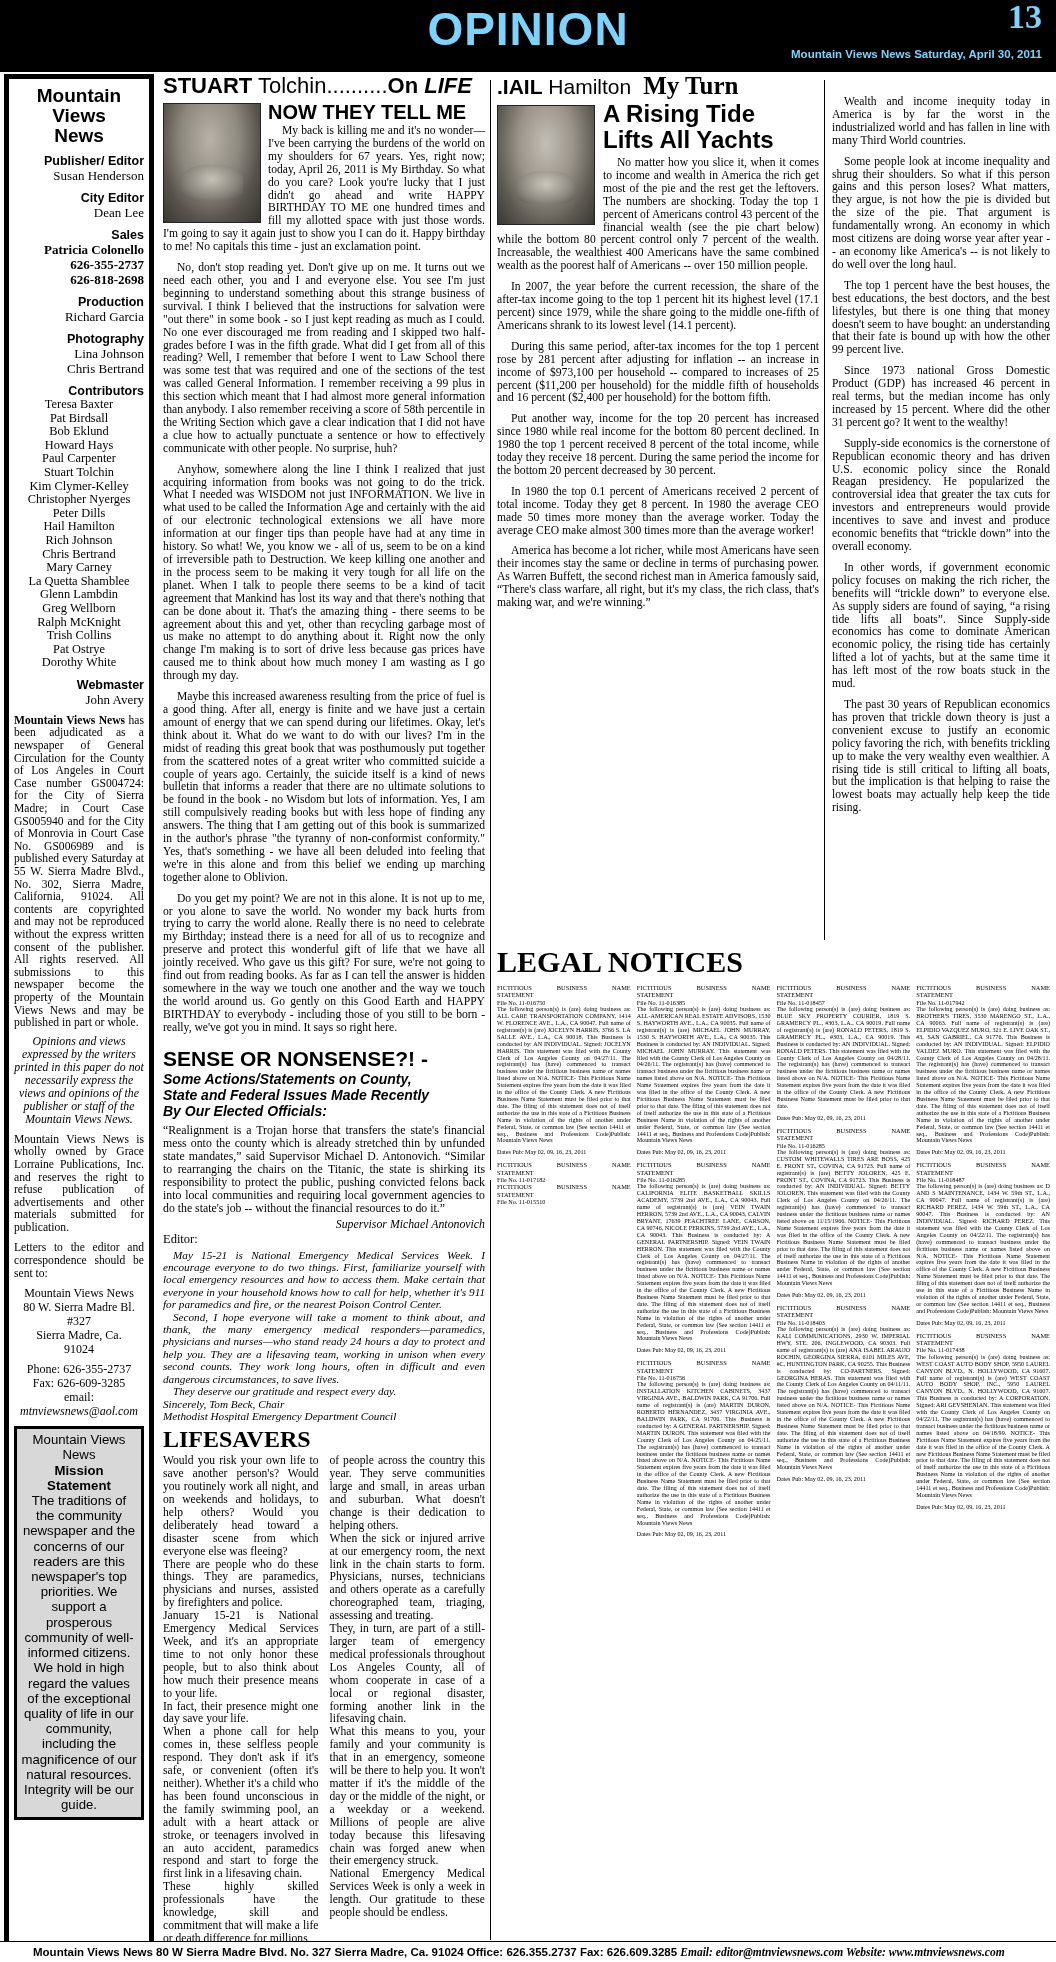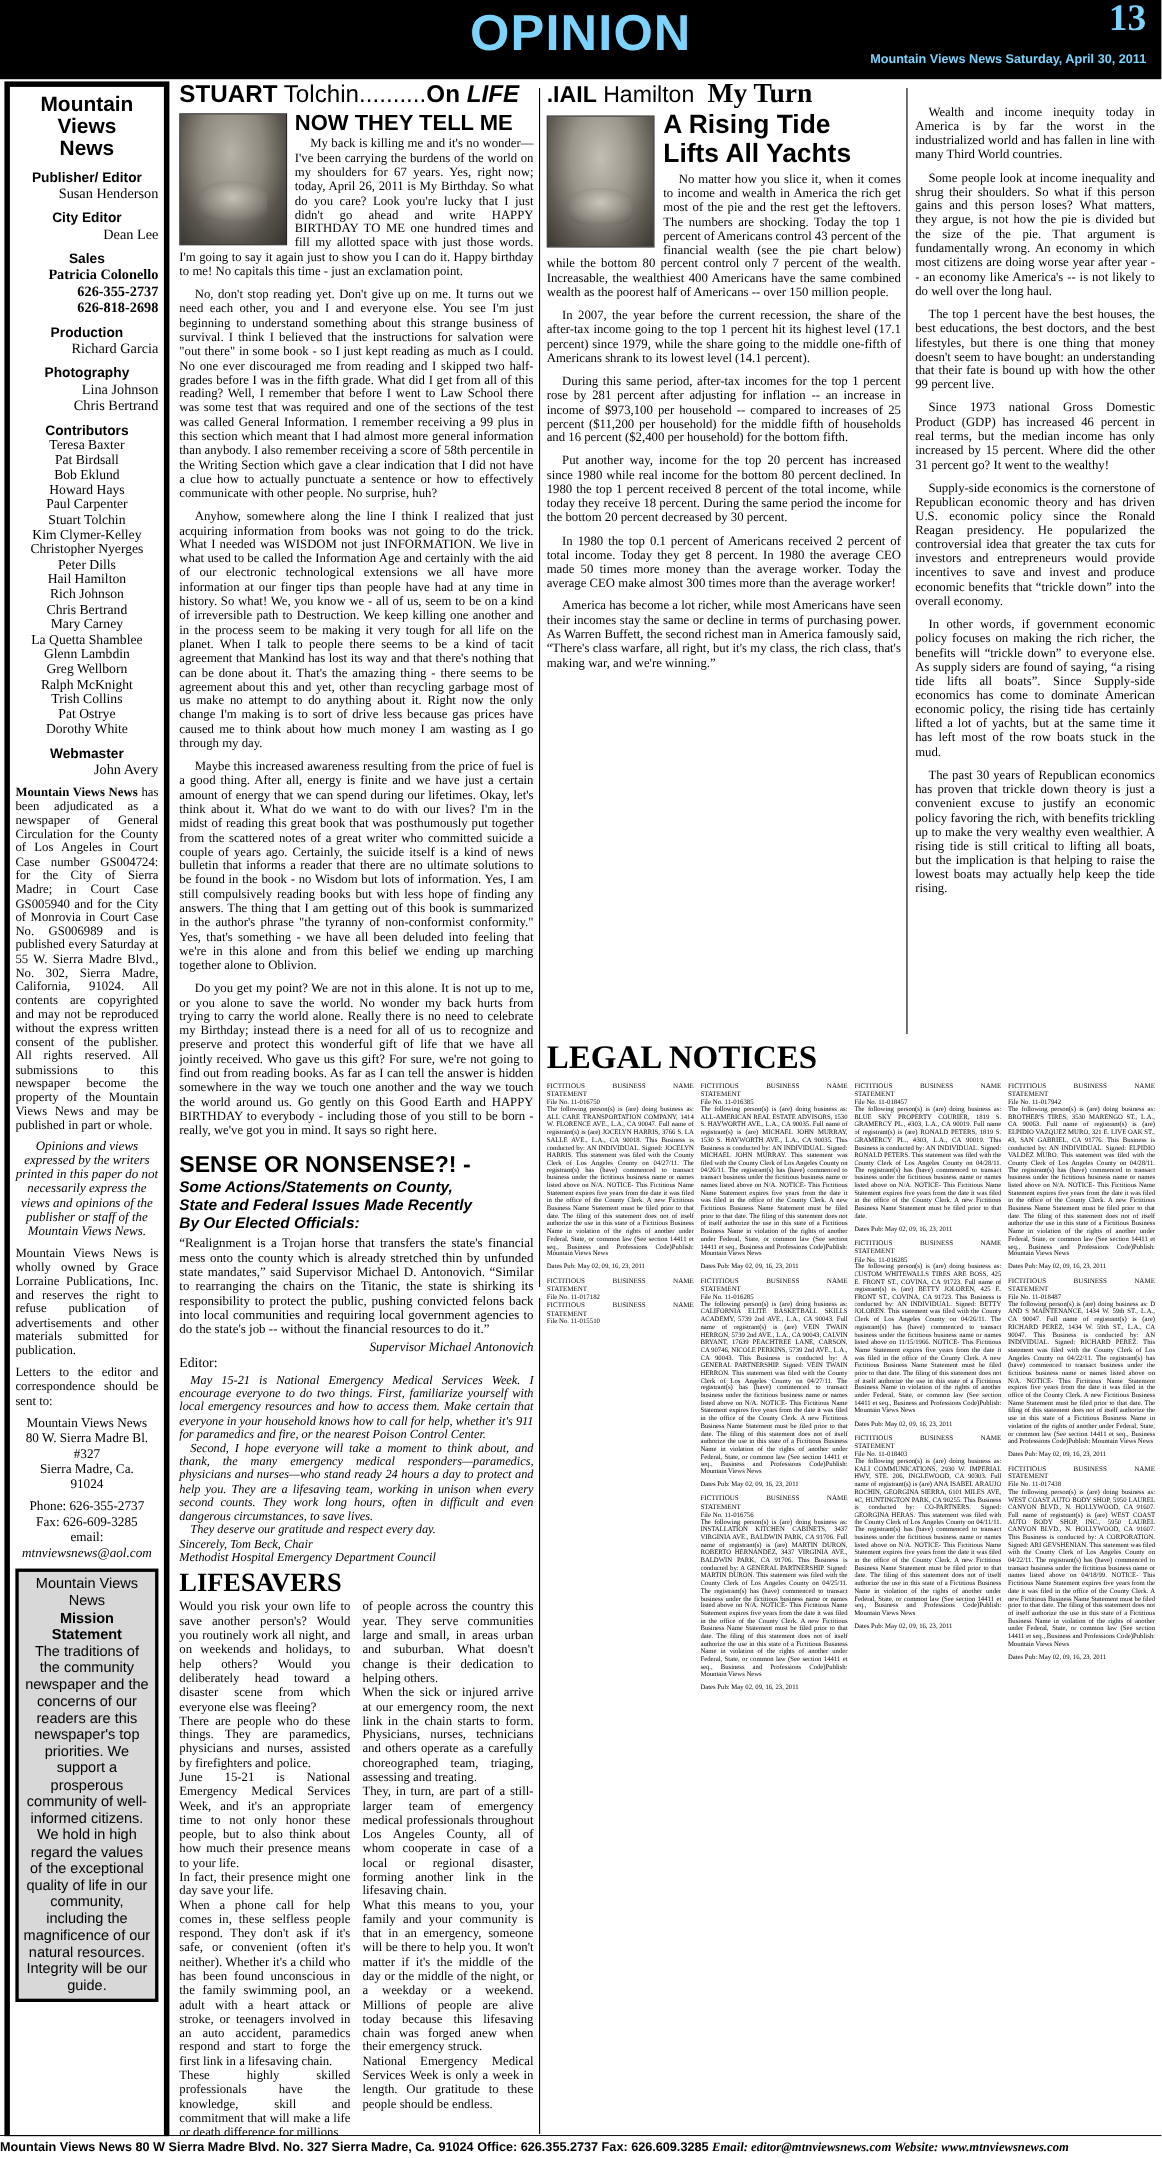--- a/index.html
+++ b/index.html
@@ -50,7 +50,7 @@
     margin-top:3px;
   }
   .sb-role {
-    text-align:center;
+    text-align:right;
     font-family:"Liberation Sans", sans-serif;
     font-weight:bold; font-size:12.5px;
     margin-top:8px; line-height:14px;

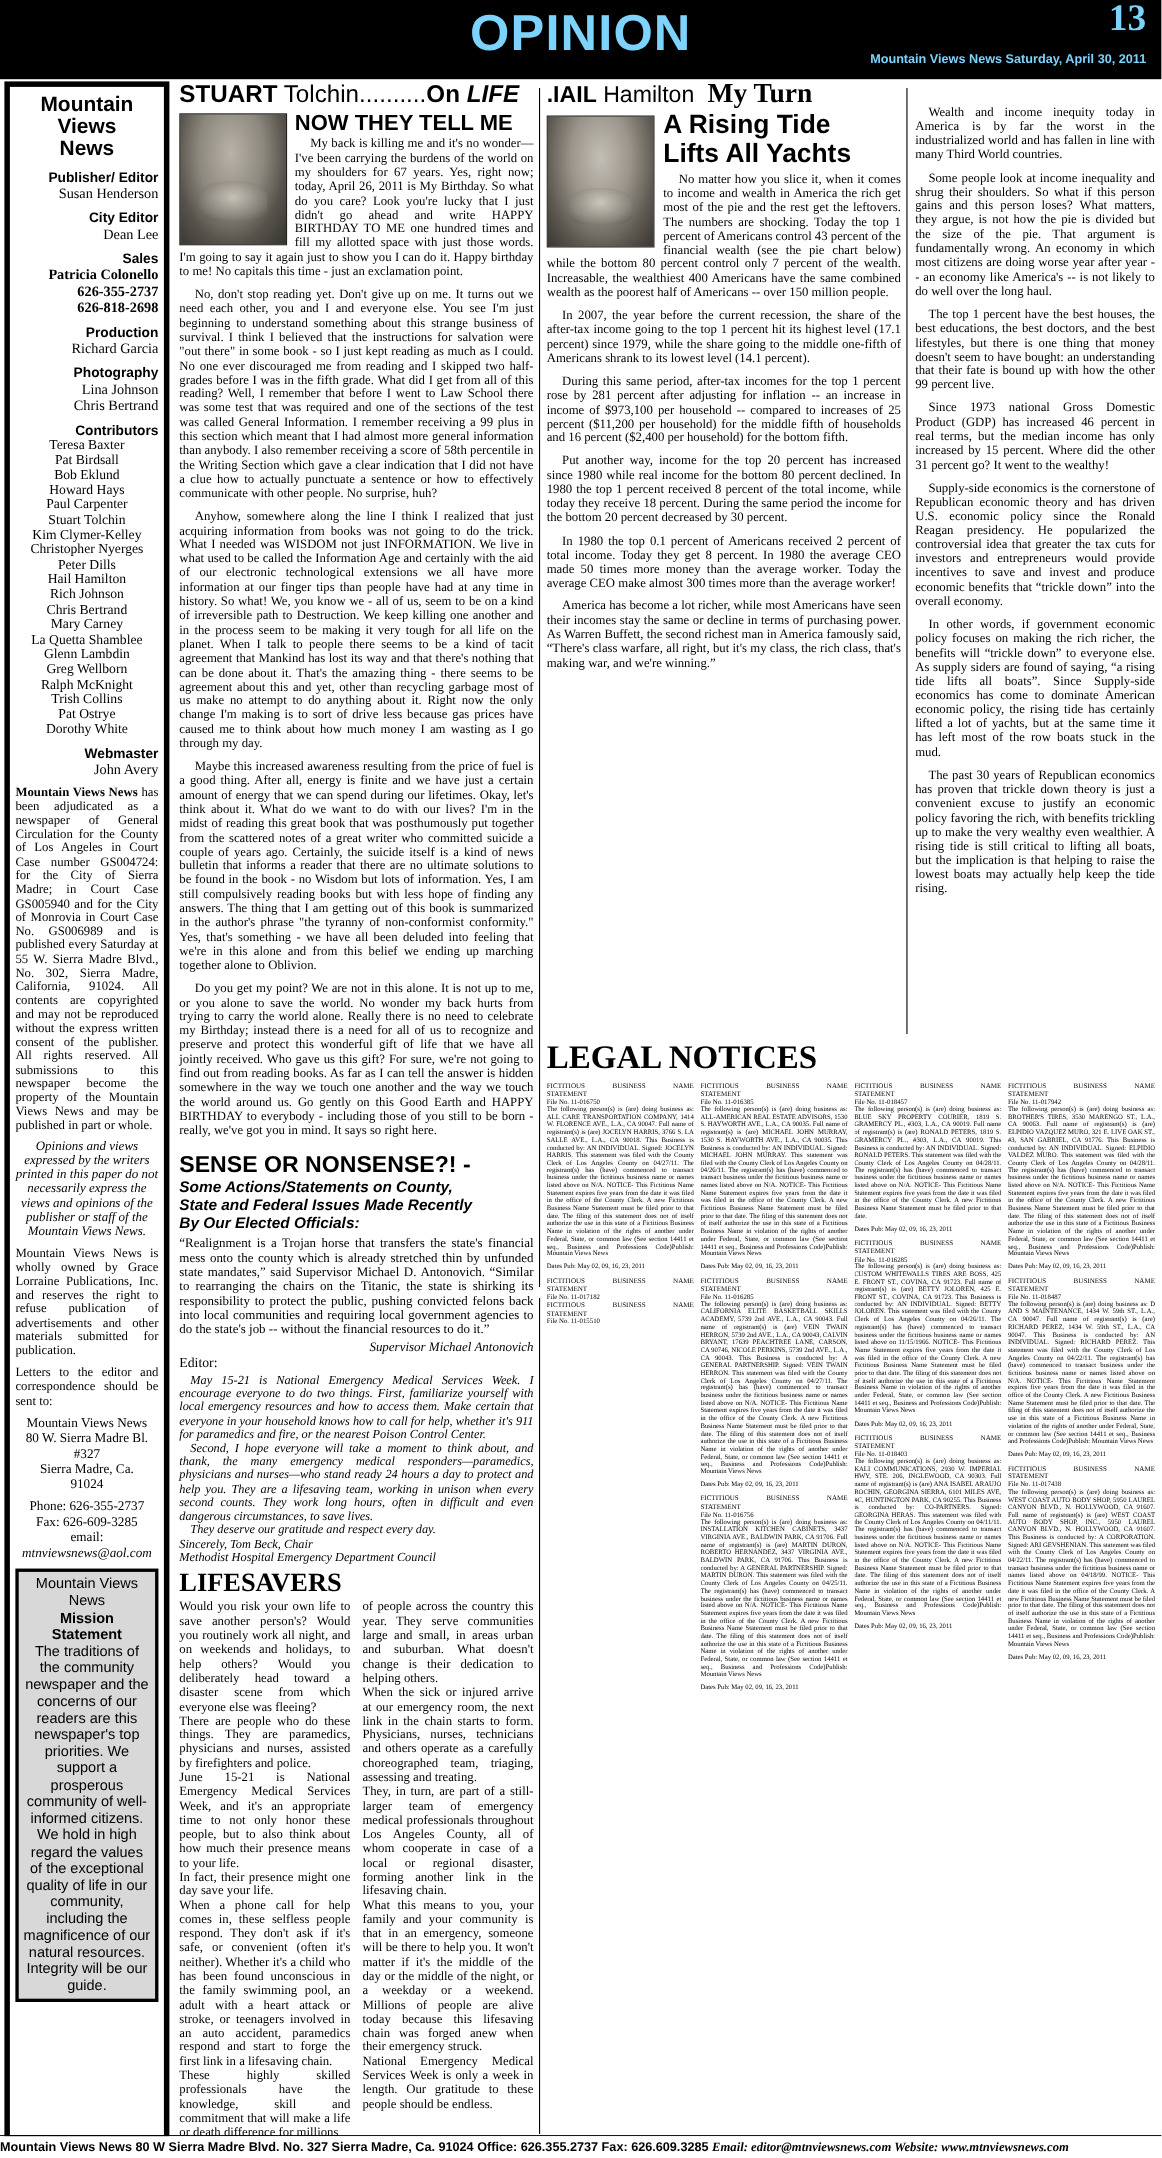--- a/index.html
+++ b/index.html
@@ -387,7 +387,7 @@
   <div class="two-col">
     <p>Would you risk your own life to save another person's? Would you routinely work all night, and on weekends and holidays, to help others? Would you deliberately head toward a disaster scene from which everyone else was fleeing?</p>
     <p>There are people who do these things.  They are paramedics, physicians and nurses, assisted by firefighters and police.</p>
-    <p>June 15-21 is National Emergency Medical Services Week, and it's an appropriate time to not only honor these people, but to also think about how much their presence means to your life.</p>
+    <p>January 15-21 is National Emergency Medical Services Week, and it's an appropriate time to not only honor these people, but to also think about how much their presence means to your life.</p>
     <p>In fact, their presence might one day save your life.</p>
     <p>When a phone call for help comes in, these selfless people respond. They don't ask if it's safe, or convenient (often it's neither). Whether it's a child who has been found unconscious in the family swimming pool, an adult with a heart attack or stroke, or teenagers involved in an auto accident, paramedics respond and start to forge the first link in a lifesaving chain.</p>
     <p>These highly skilled professionals have the knowledge, skill and commitment that will make a life or death difference for millions</p>

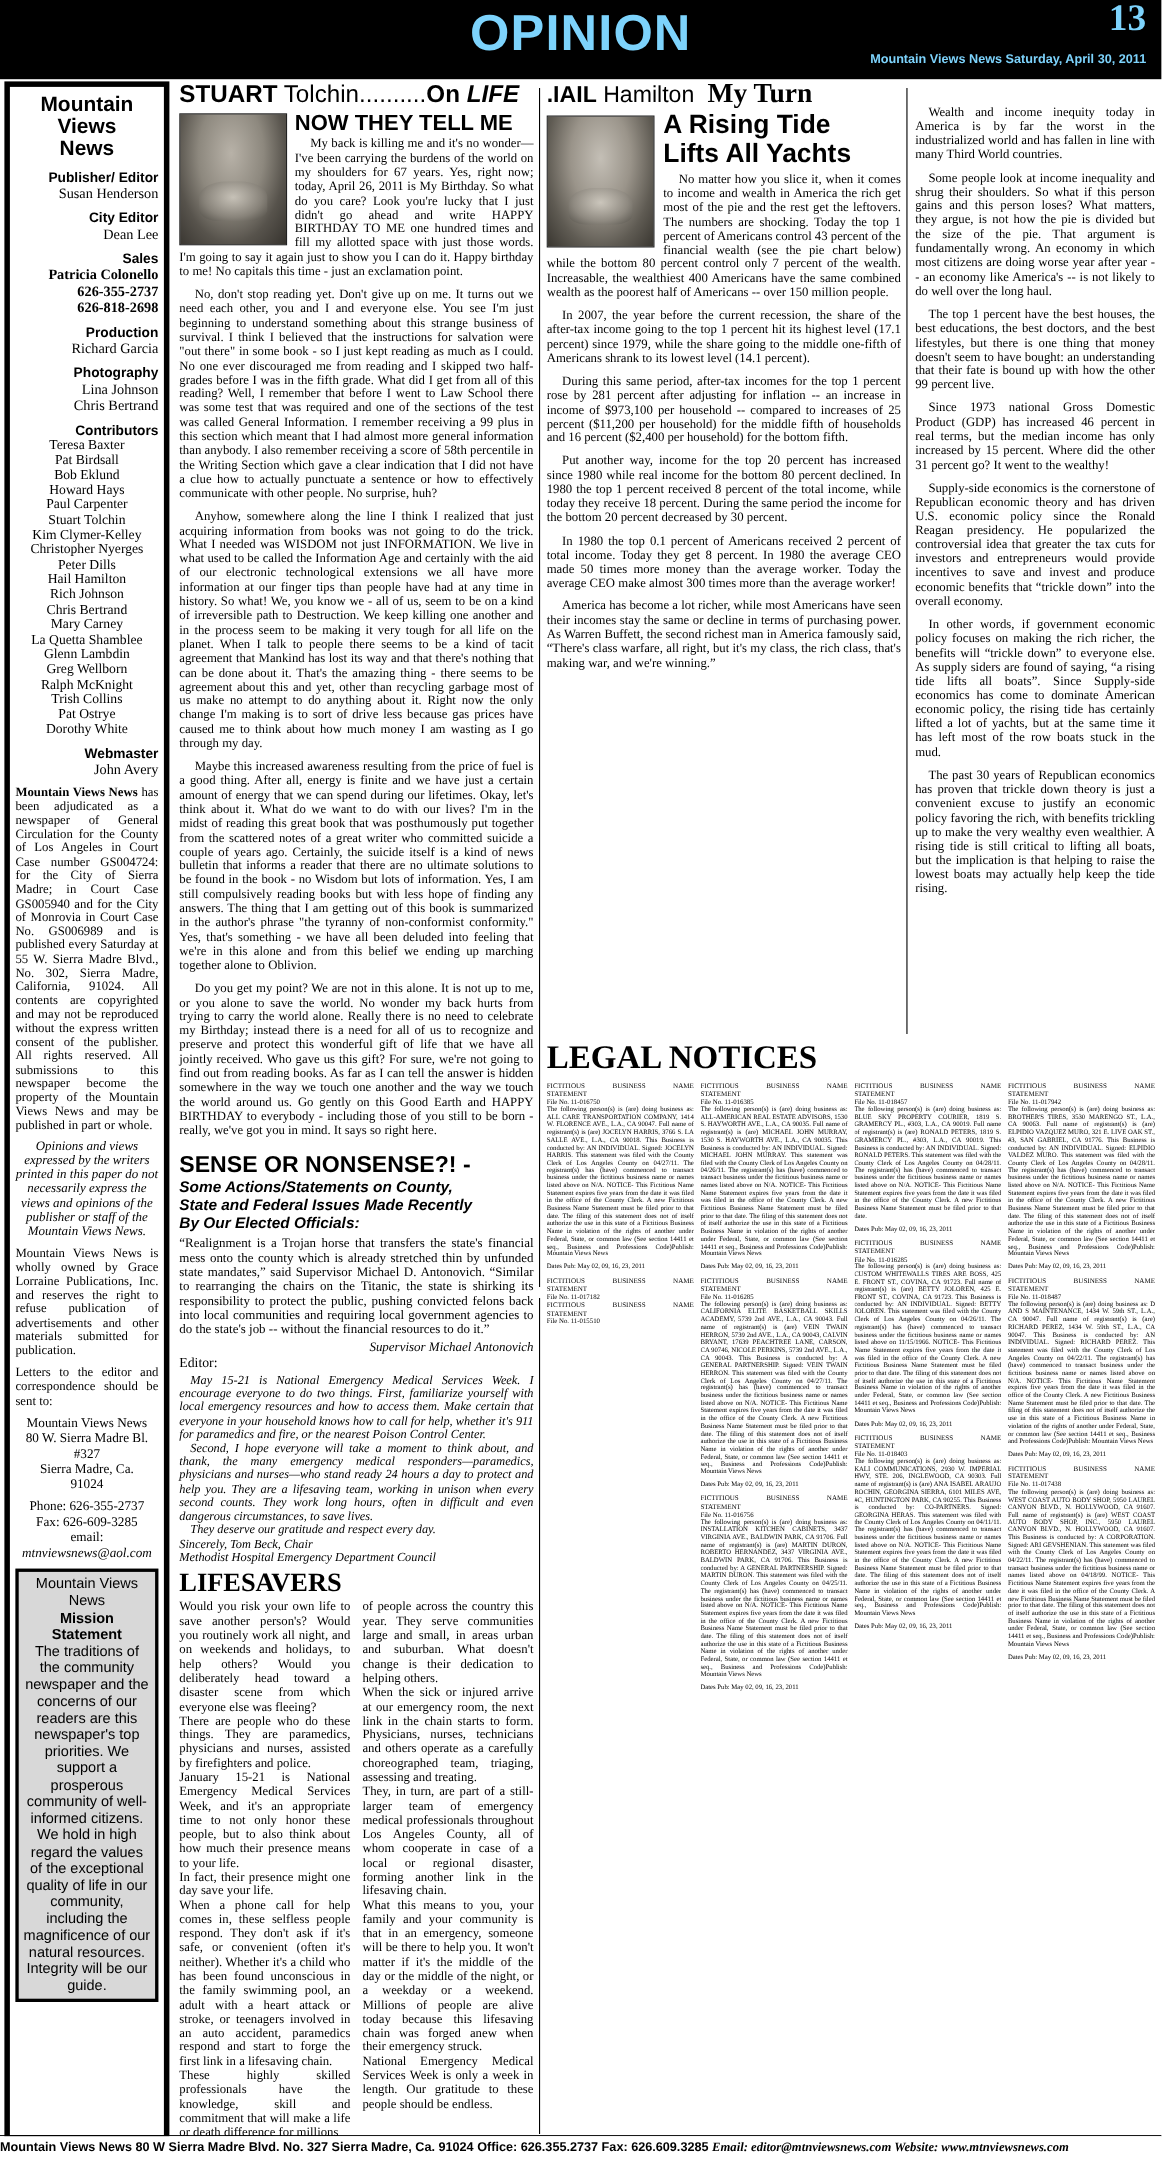--- a/index.html
+++ b/index.html
@@ -248,6 +248,7 @@
     font-family:"Liberation Sans", sans-serif;
     font-weight:bold; font-size:11.5px; line-height:20px;
     white-space:nowrap;
+    padding-left:33px;
   }
   .footer .em { font-style:italic; font-family:"Liberation Serif", serif; font-weight:bold; }
   .footer-rule { position:absolute; left:0; bottom:20px; width:1056px; height:1px; background:#000; }

